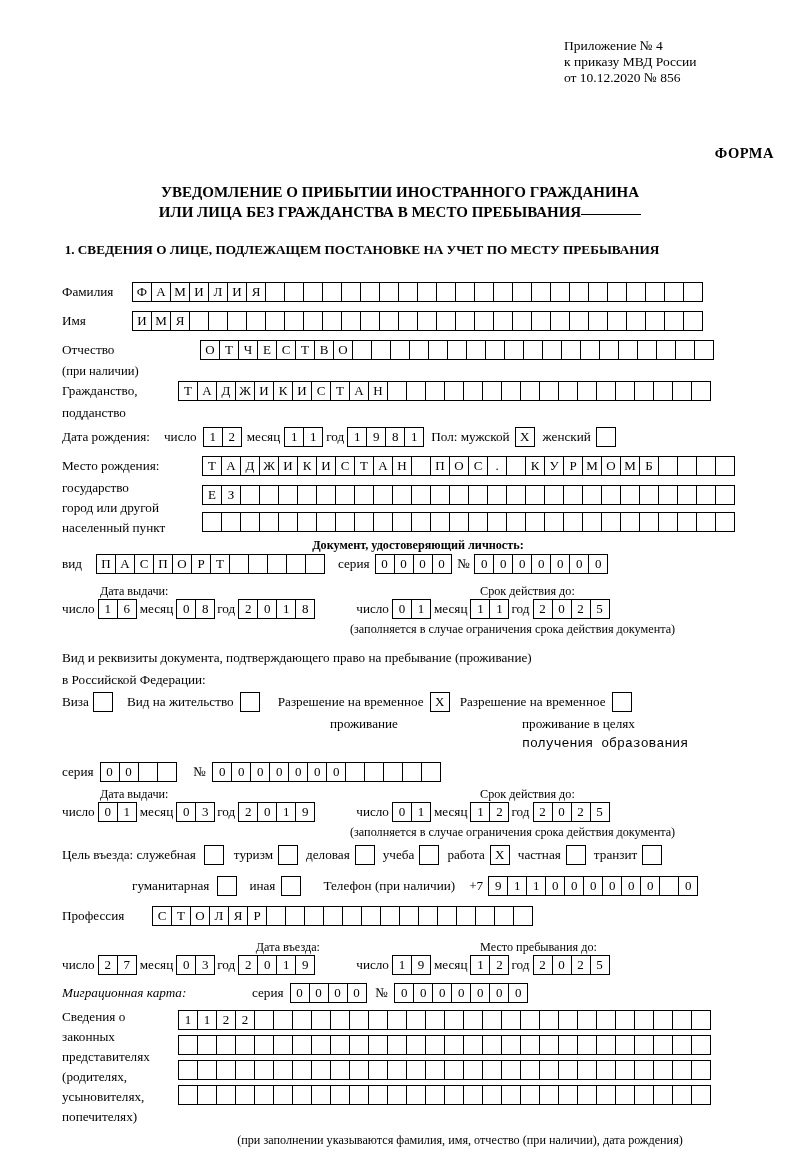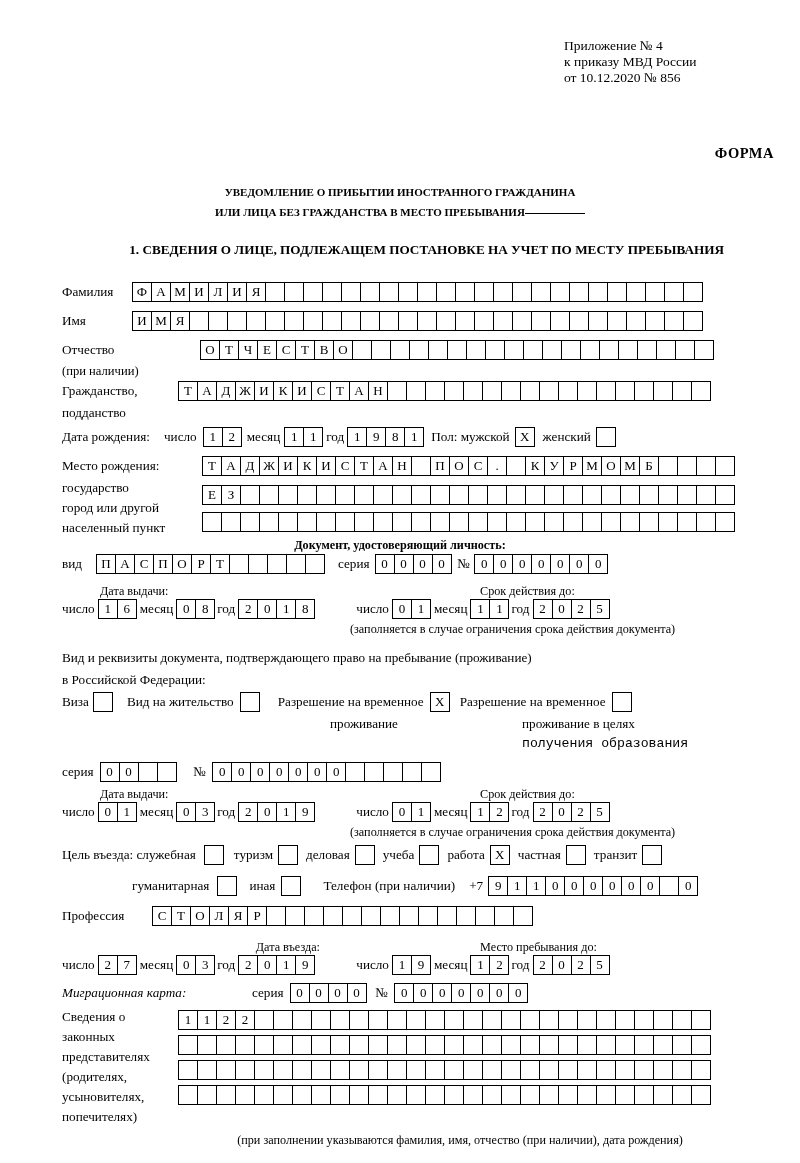--- a/index.html
+++ b/index.html
@@ -52,7 +52,7 @@
     width: 800px;
     text-align: center;
     font-weight: bold;
-    font-size: 11px;
+    font-size: 15px;
     line-height: 20px;
   }
   .title .ul {

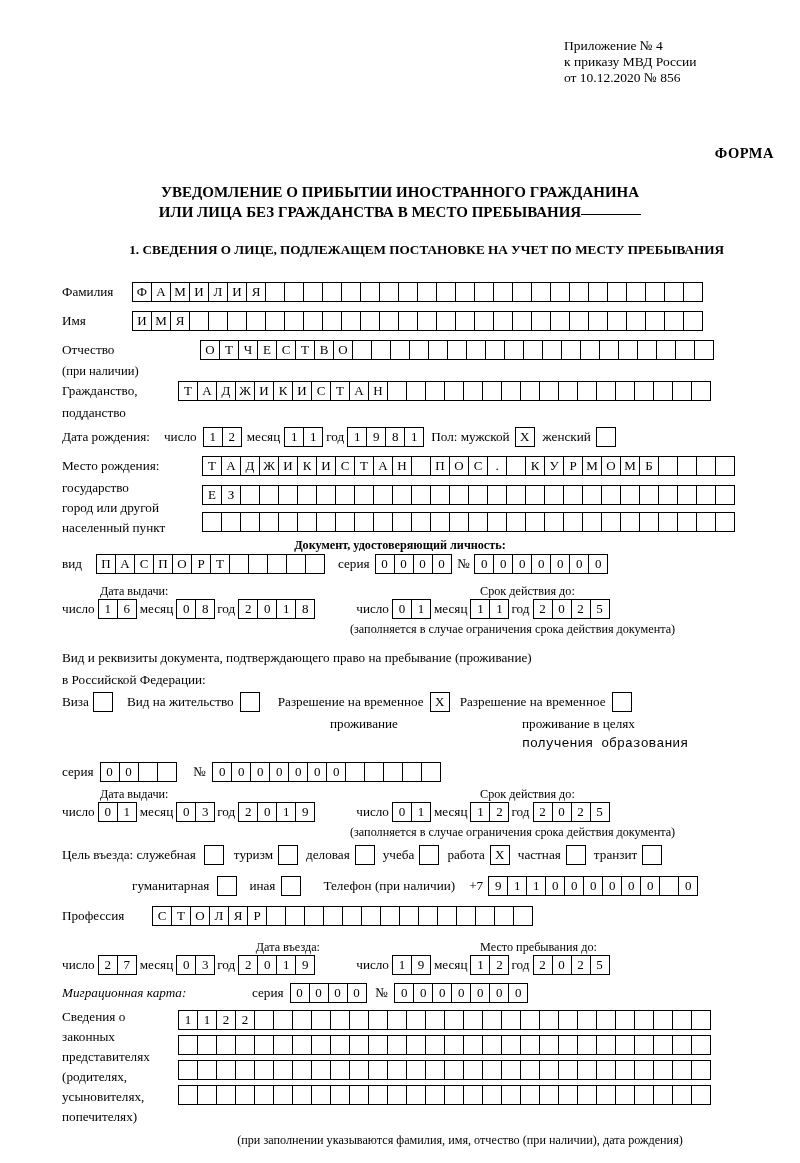--- a/index.html
+++ b/index.html
@@ -66,7 +66,7 @@
     top: 242px;
     left: 0;
     width: 724px;
-    text-align: right;
+    text-align: center;
     font-weight: bold;
     font-size: 13.2px;
   }

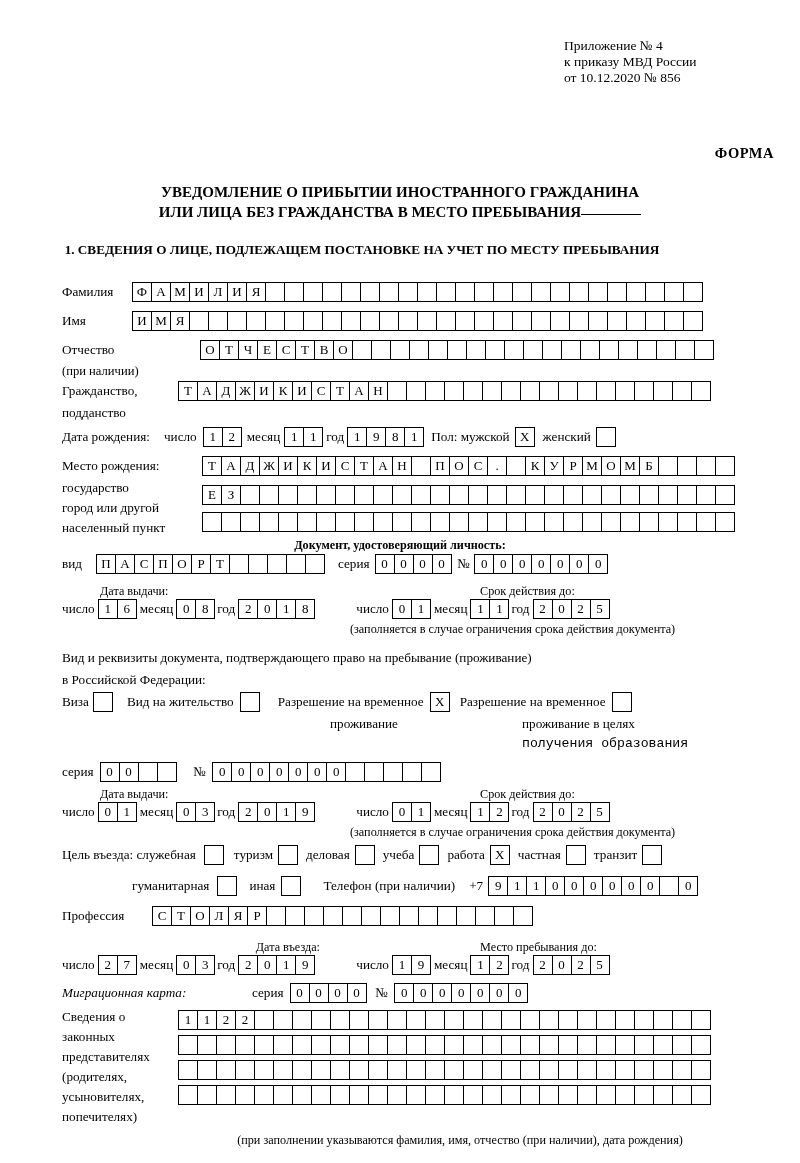--- a/index.html
+++ b/index.html
@@ -415,7 +415,7 @@
   </div>
   <div class="lbl-blk" style="top:518px; left:62px;">населенный пункт</div>
 
-  <div class="center-note bold" style="top:538px; left:180px; width:440px;">Документ, удостоверяющий личность:</div>
+  <div class="center-note bold" style="top:538px; left:198px; width:440px;">Документ, удостоверяющий личность:</div>
 
   <div class="row" style="top:554px; left:62px;">
     <span class="lbl" style="width:34px;">вид</span>

